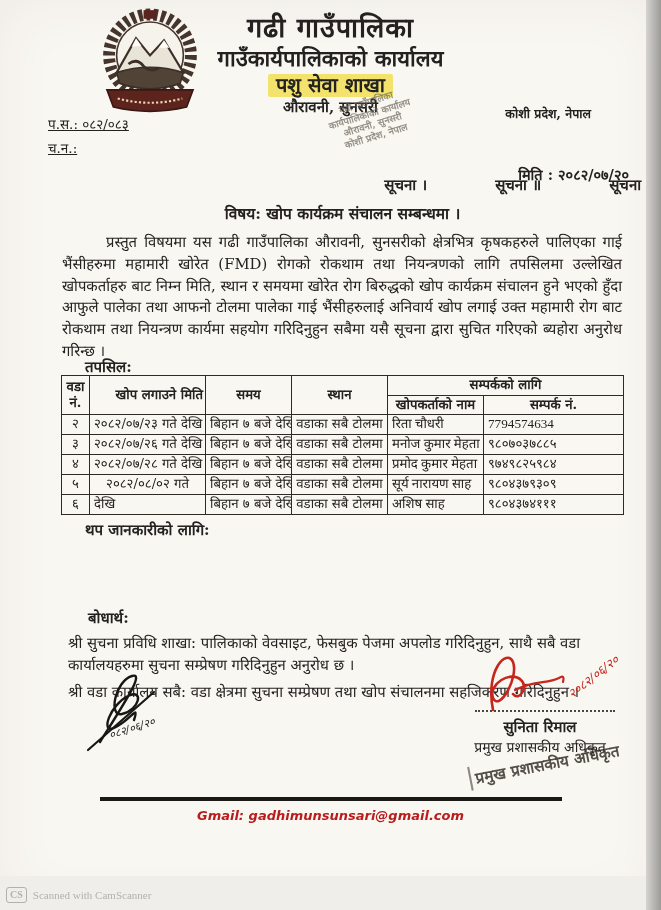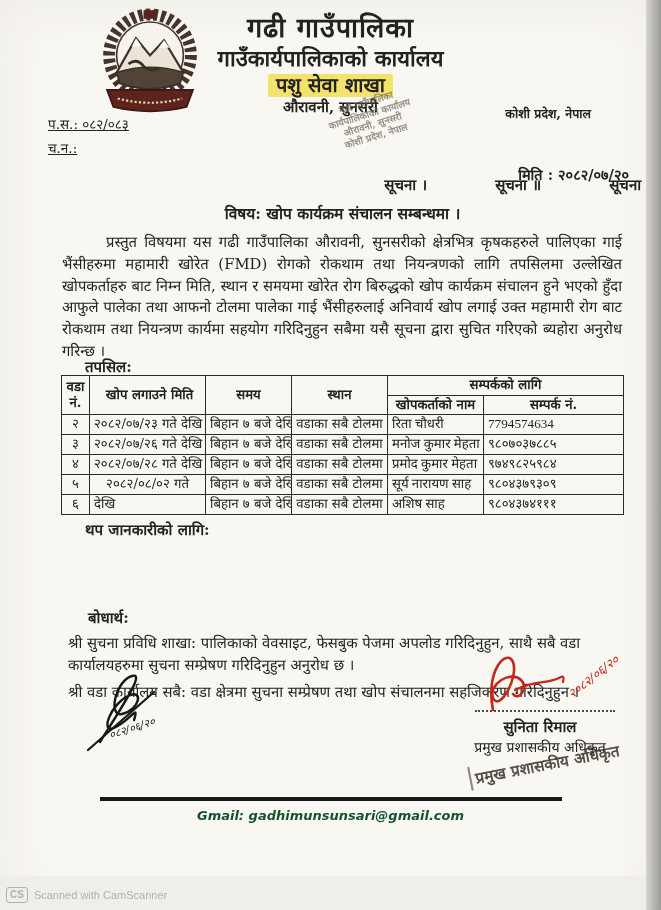--- a/index.html
+++ b/index.html
@@ -136,7 +136,7 @@
     <thead>
       <tr>
         <th rowspan="2">वडा नं.</th>
-        <th rowspan="2" style="text-align:center;padding-left:6px;">खोप लगाउने मिति</th>
+        <th rowspan="2" style="text-align:right;padding-left:6px;">खोप लगाउने मिति</th>
         <th rowspan="2">समय</th>
         <th rowspan="2">स्थान</th>
         <th colspan="2">सम्पर्कको लागि</th>

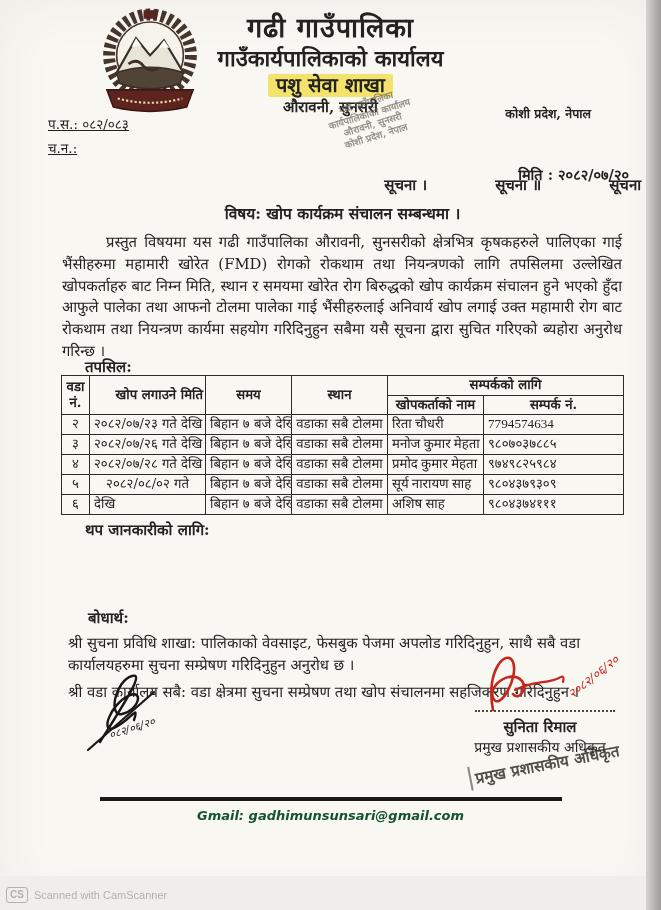--- a/index.html
+++ b/index.html
@@ -69,7 +69,7 @@
 
   .footer-line{position:absolute;left:100px;top:797px;width:462px;height:3.5px;background:#1b1918;}
   .gmail{position:absolute;left:0;top:808px;width:100%;text-align:center;font-size:13px;font-weight:bold;
-    font-style:italic;font-family:"DejaVu Sans","Liberation Sans",sans-serif;color:#14532d;}
+    font-style:italic;font-family:"DejaVu Sans","Liberation Sans",sans-serif;color:#b91c1c;}
 </style>
 </head>
 <body>

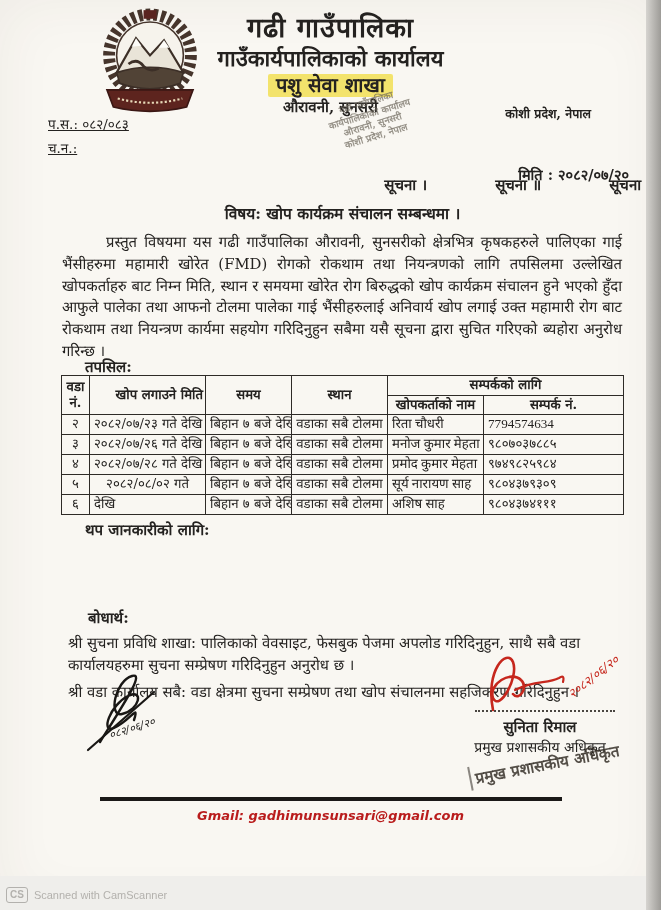--- a/index.html
+++ b/index.html
@@ -13,7 +13,7 @@
     background:linear-gradient(to right,#d6d4d0,#9d9b97);z-index:40;}
   .scan-bottom{position:absolute;left:0;bottom:0;width:100%;height:34px;background:#efeeeb;z-index:30;}
   .camscanner{position:absolute;left:6px;bottom:7px;display:flex;align-items:center;gap:6px;
-    color:#b3b1ad;font-family:Liberation Sans, sans-serif;font-size:11px;z-index:35;}
+    color:#b3b1ad;font-family:Liberation Serif, serif;font-size:11px;z-index:35;}
   .cs-badge{border:1.4px solid #b3b1ad;border-radius:3px;padding:0 3px;font-weight:bold;font-size:10px;line-height:14px;}
 
   

